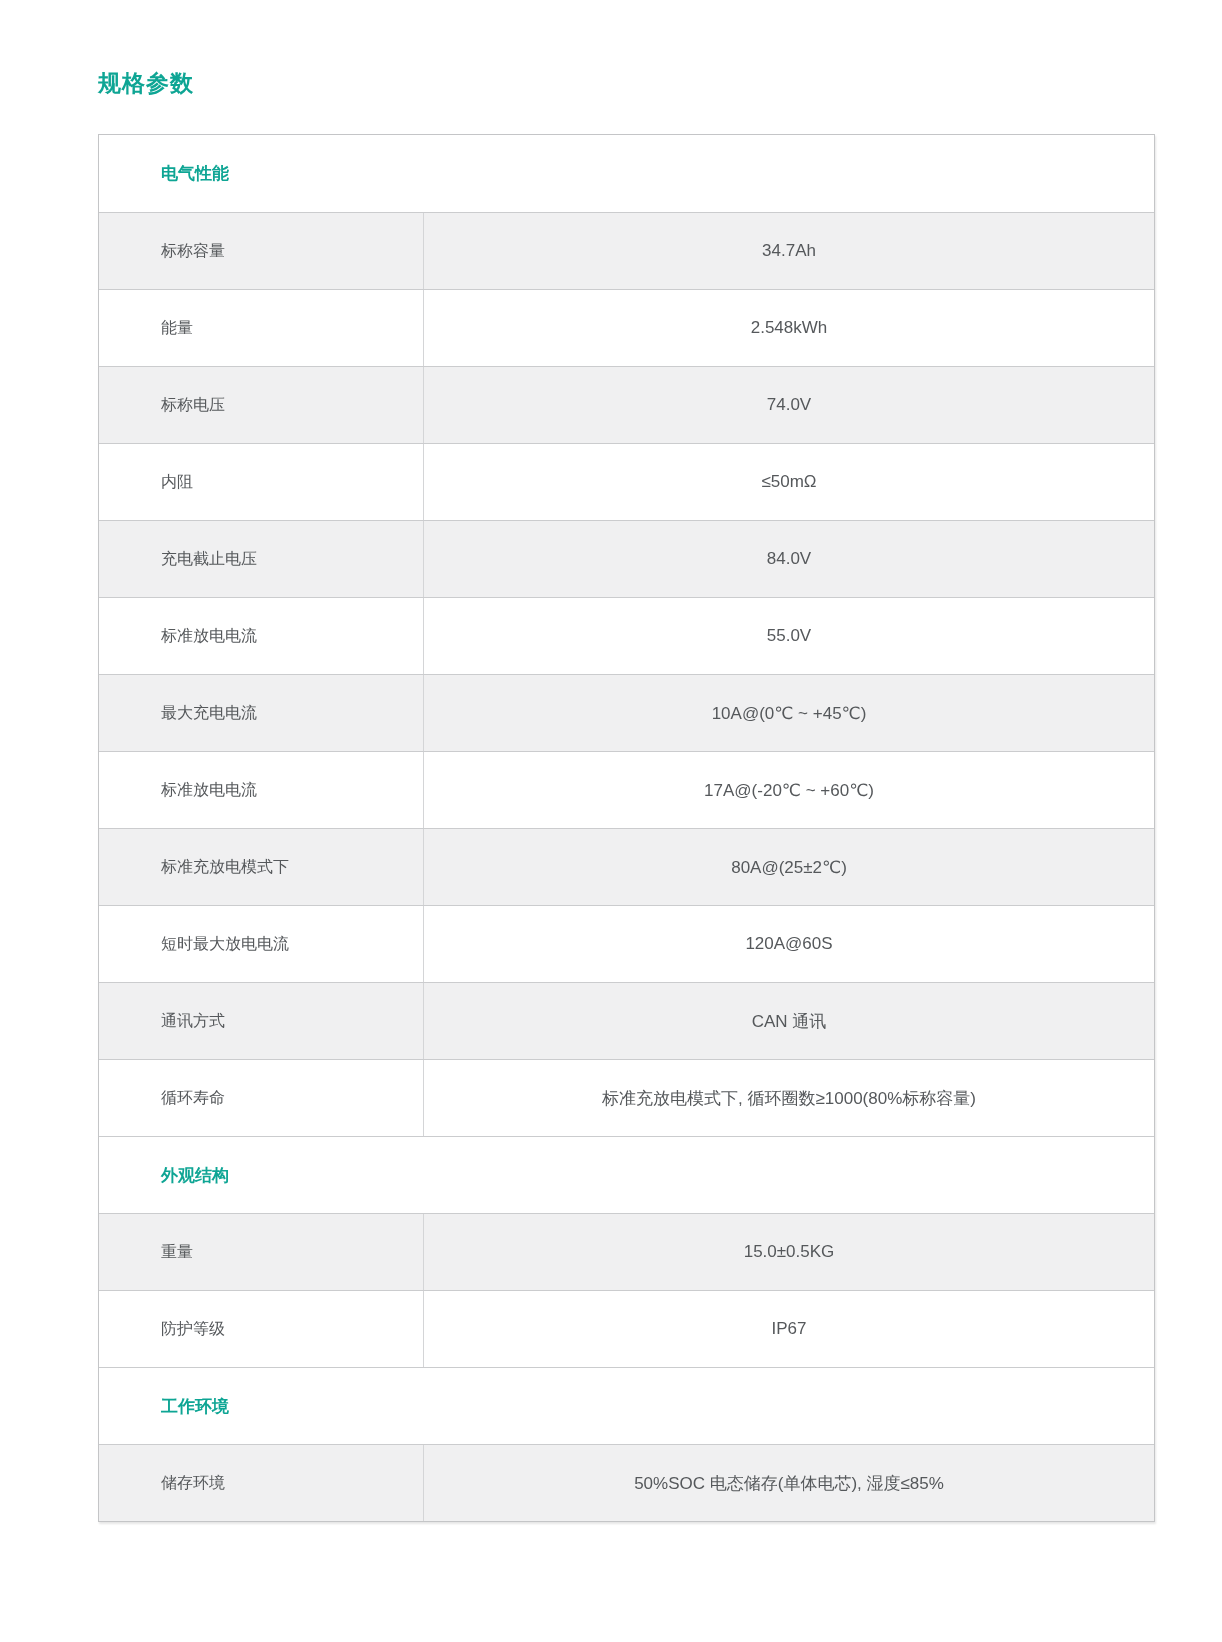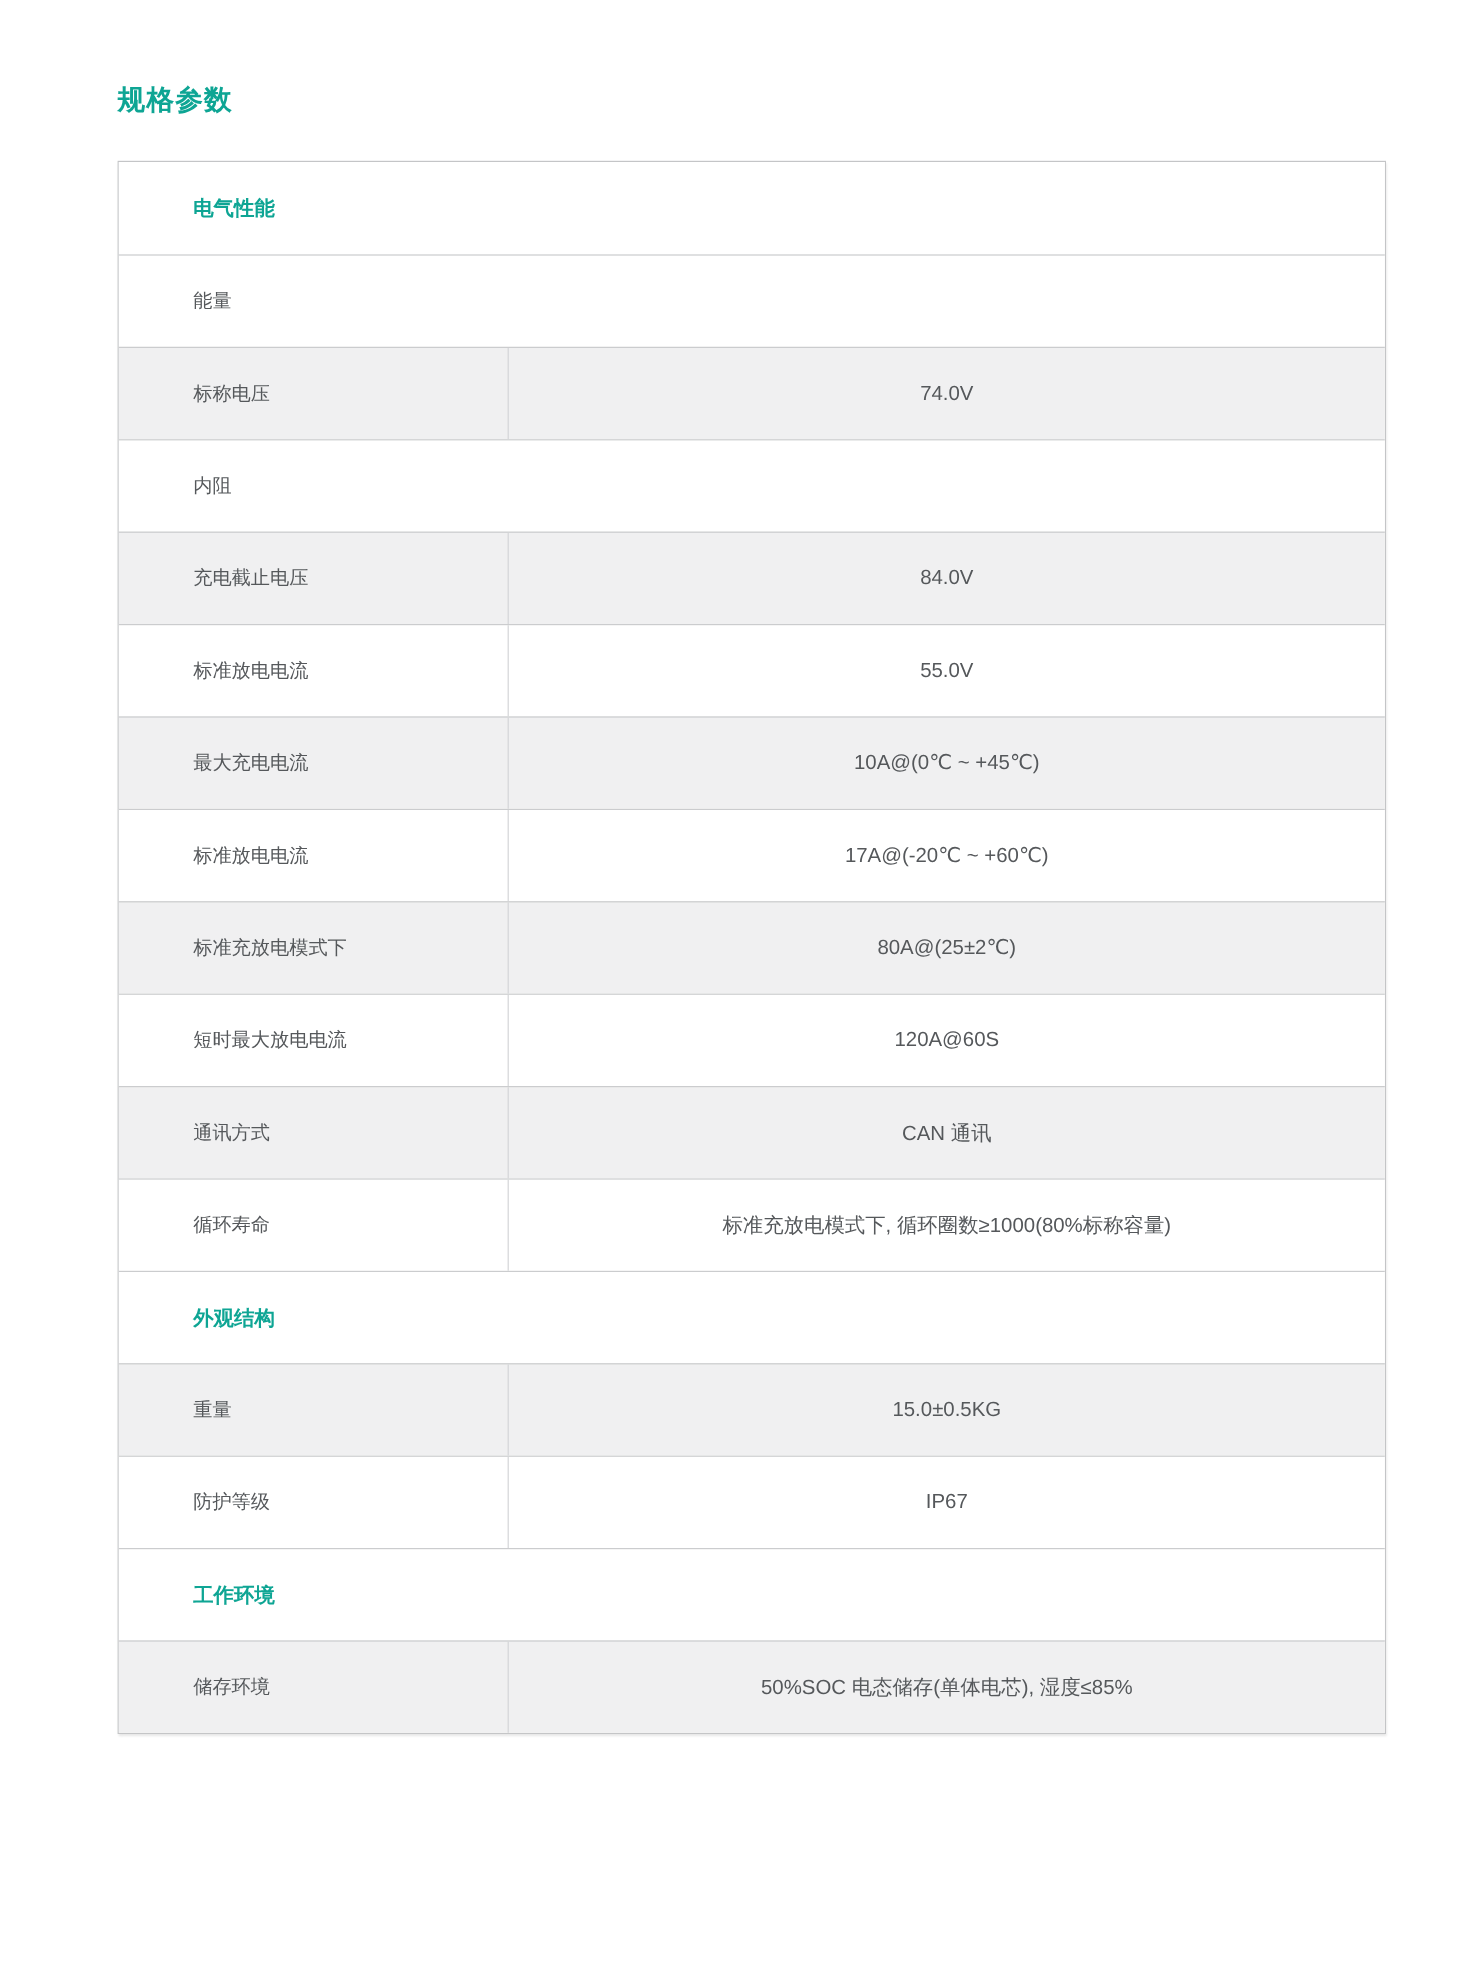--- a/index.html
+++ b/index.html
@@ -87,6 +87,10 @@
 
   <div class="spec-table" id="spec-table">
       <div class="row section-row">电气性能</div>
+      <div class="row data-row alt">
+        <div class="cell-label">标称容量</div>
+        <div class="cell-value">34.7Ah</div>
+      </div>
       <div class="row data-row">
         <div class="cell-label">能量</div>
       </div>

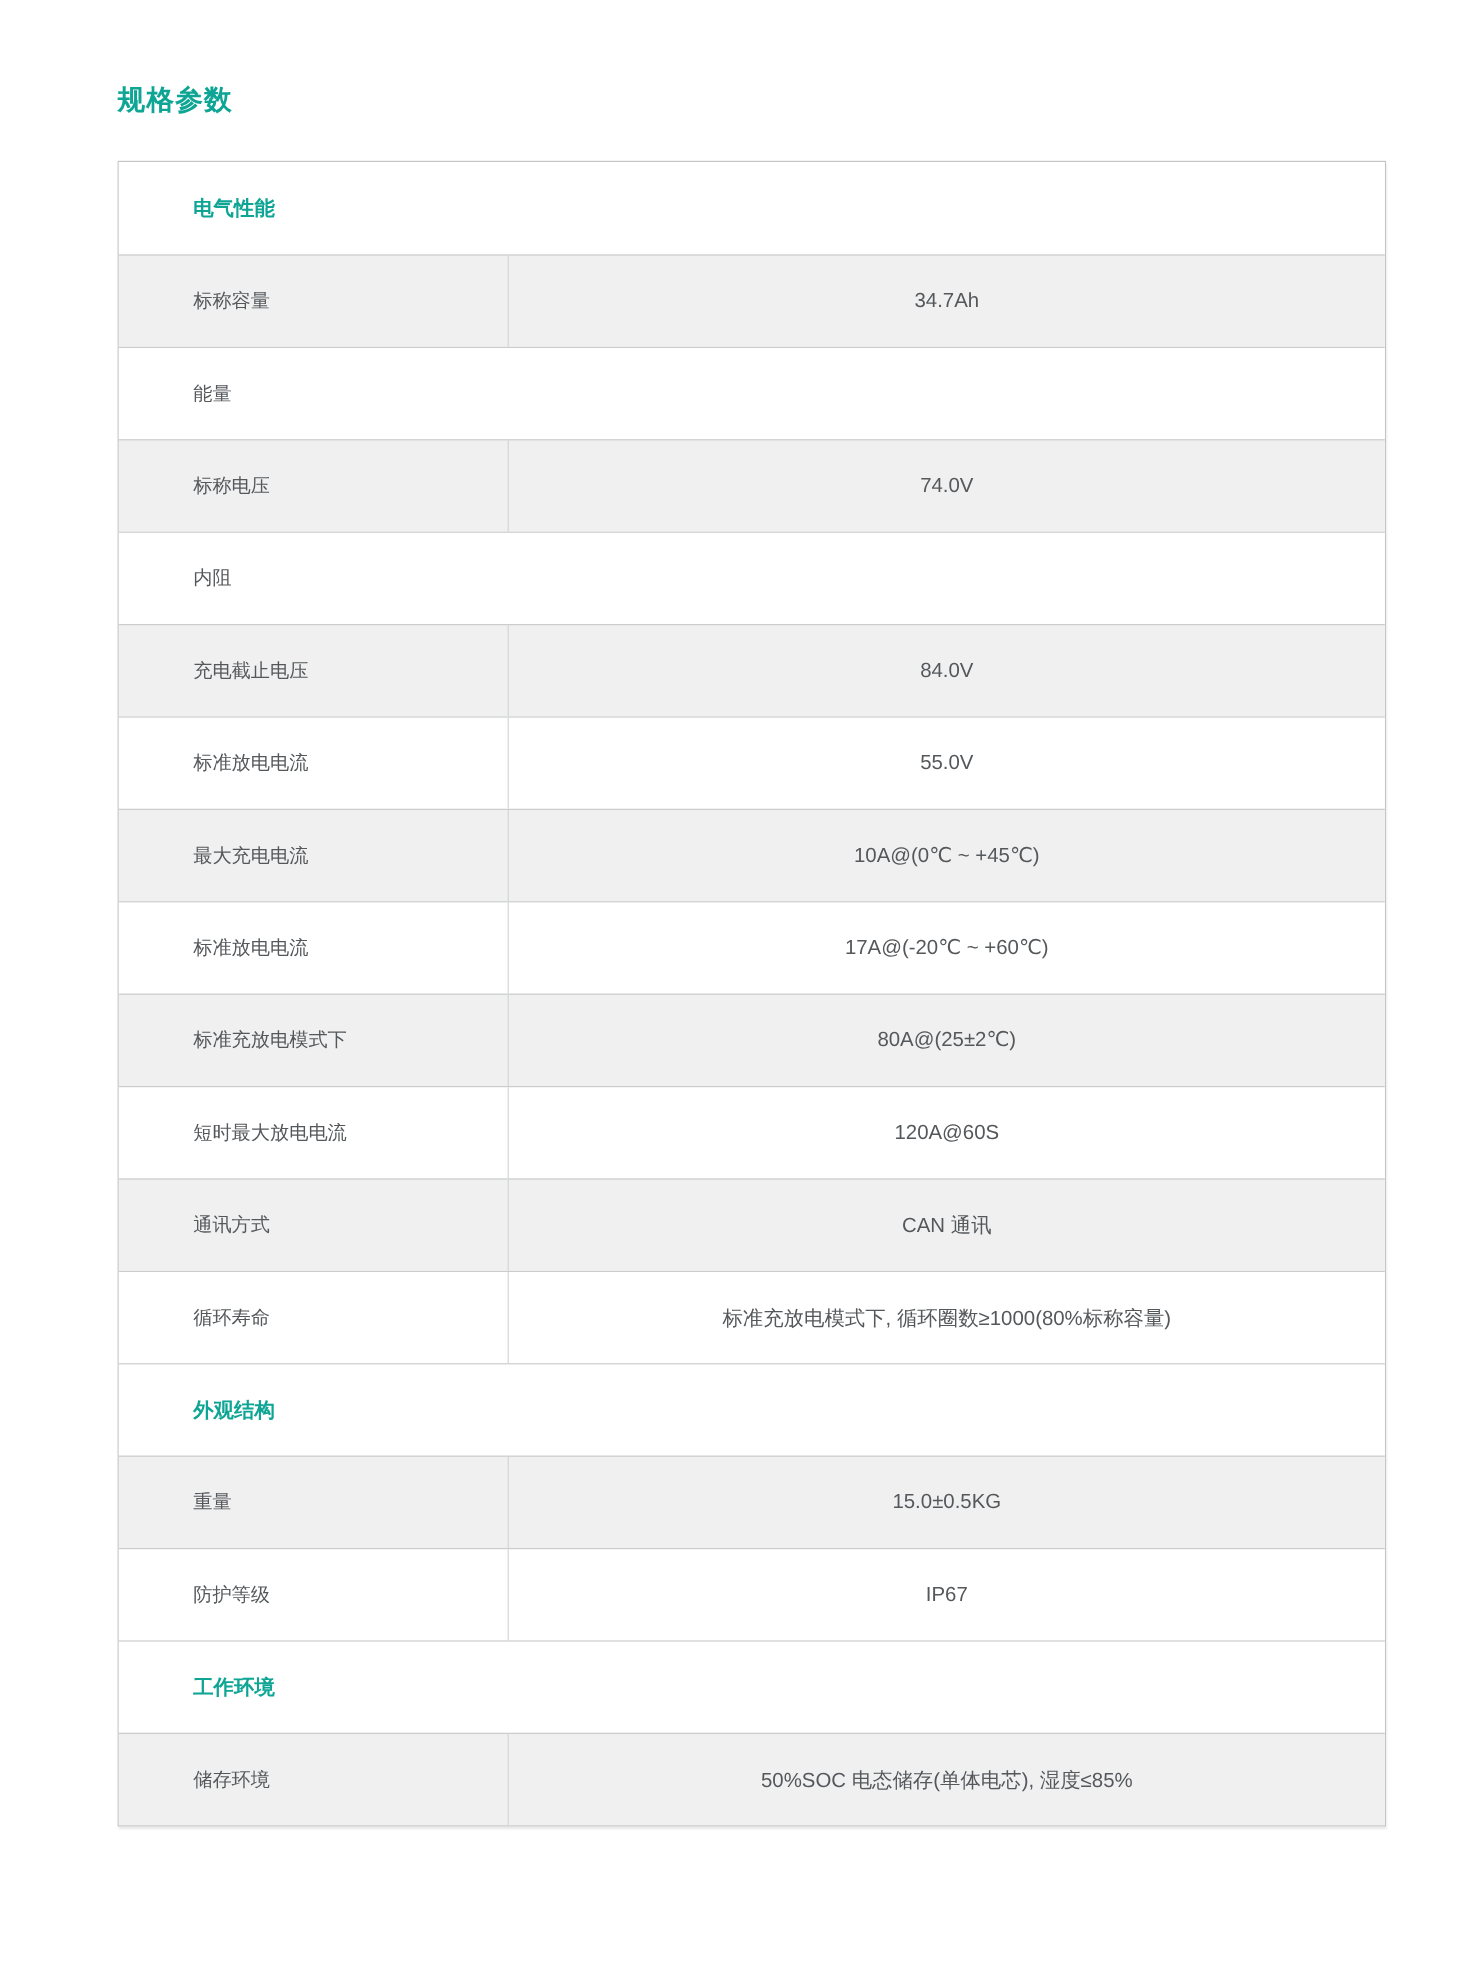--- a/index.html
+++ b/index.html
@@ -93,6 +93,7 @@
       </div>
       <div class="row data-row">
         <div class="cell-label">能量</div>
+        <div class="cell-value">2.548kWh</div>
       </div>
       <div class="row data-row alt">
         <div class="cell-label">标称电压</div>

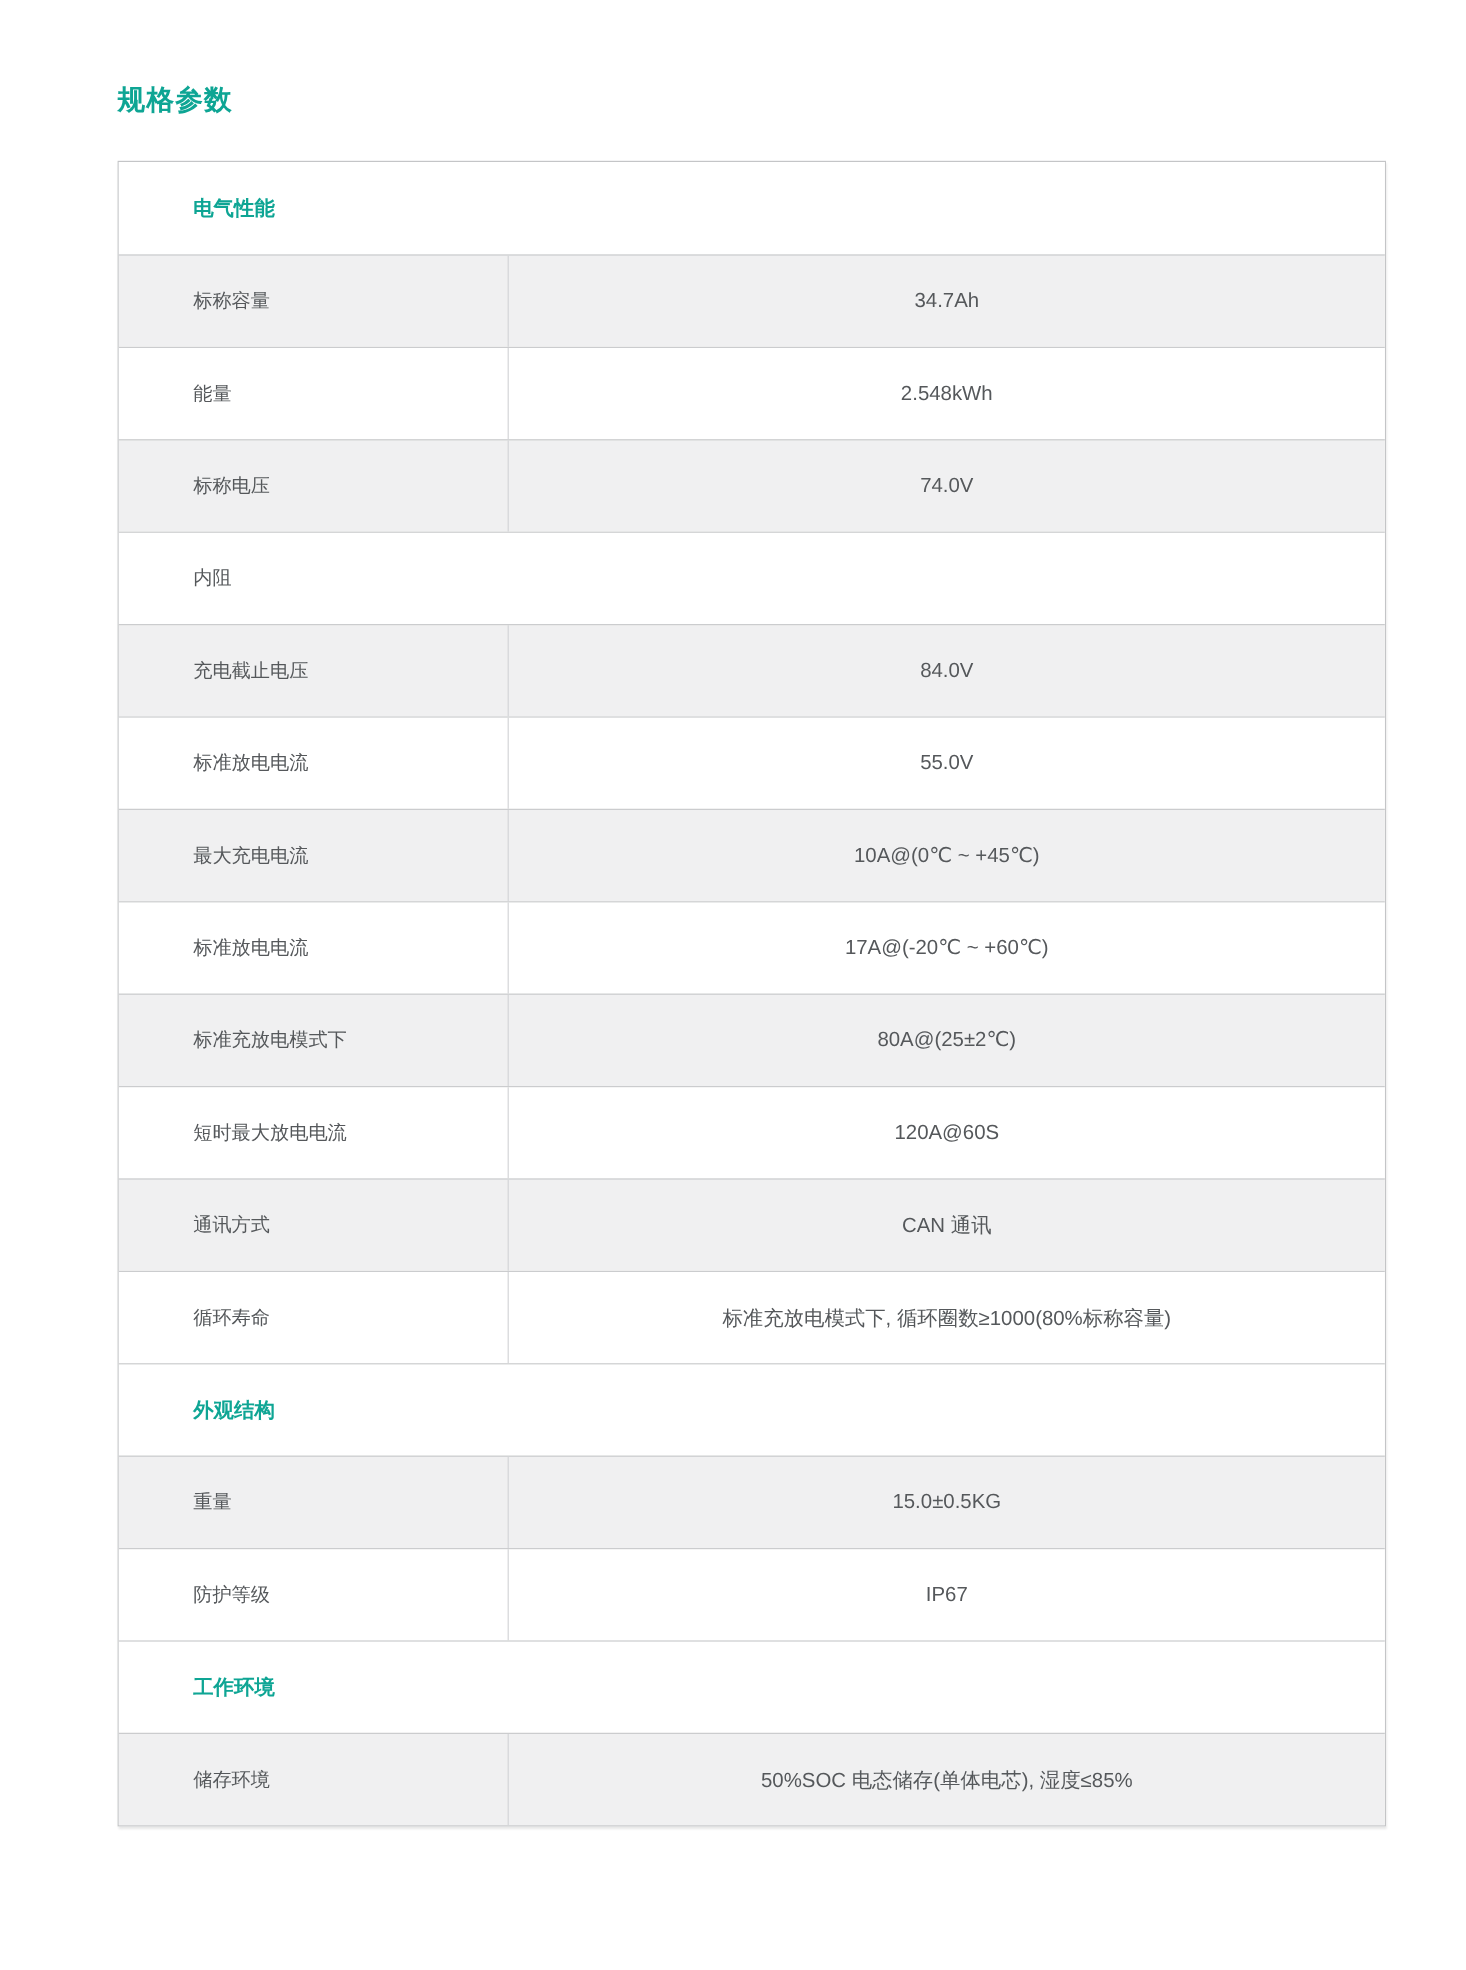--- a/index.html
+++ b/index.html
@@ -101,6 +101,7 @@
       </div>
       <div class="row data-row">
         <div class="cell-label">内阻</div>
+        <div class="cell-value">≤50mΩ</div>
       </div>
       <div class="row data-row alt">
         <div class="cell-label">充电截止电压</div>

